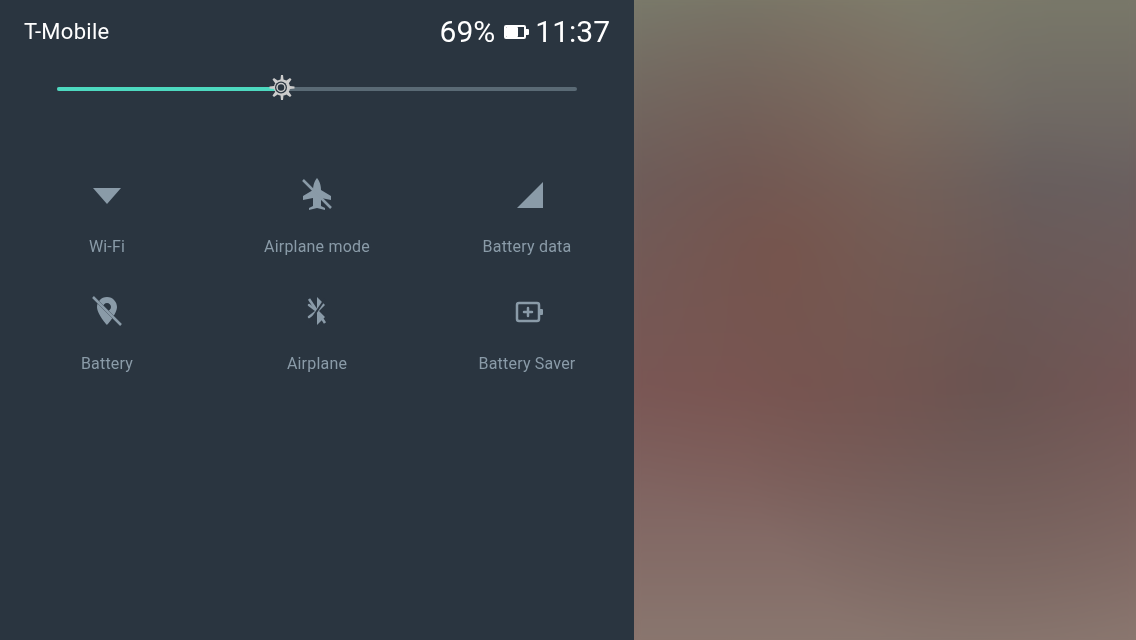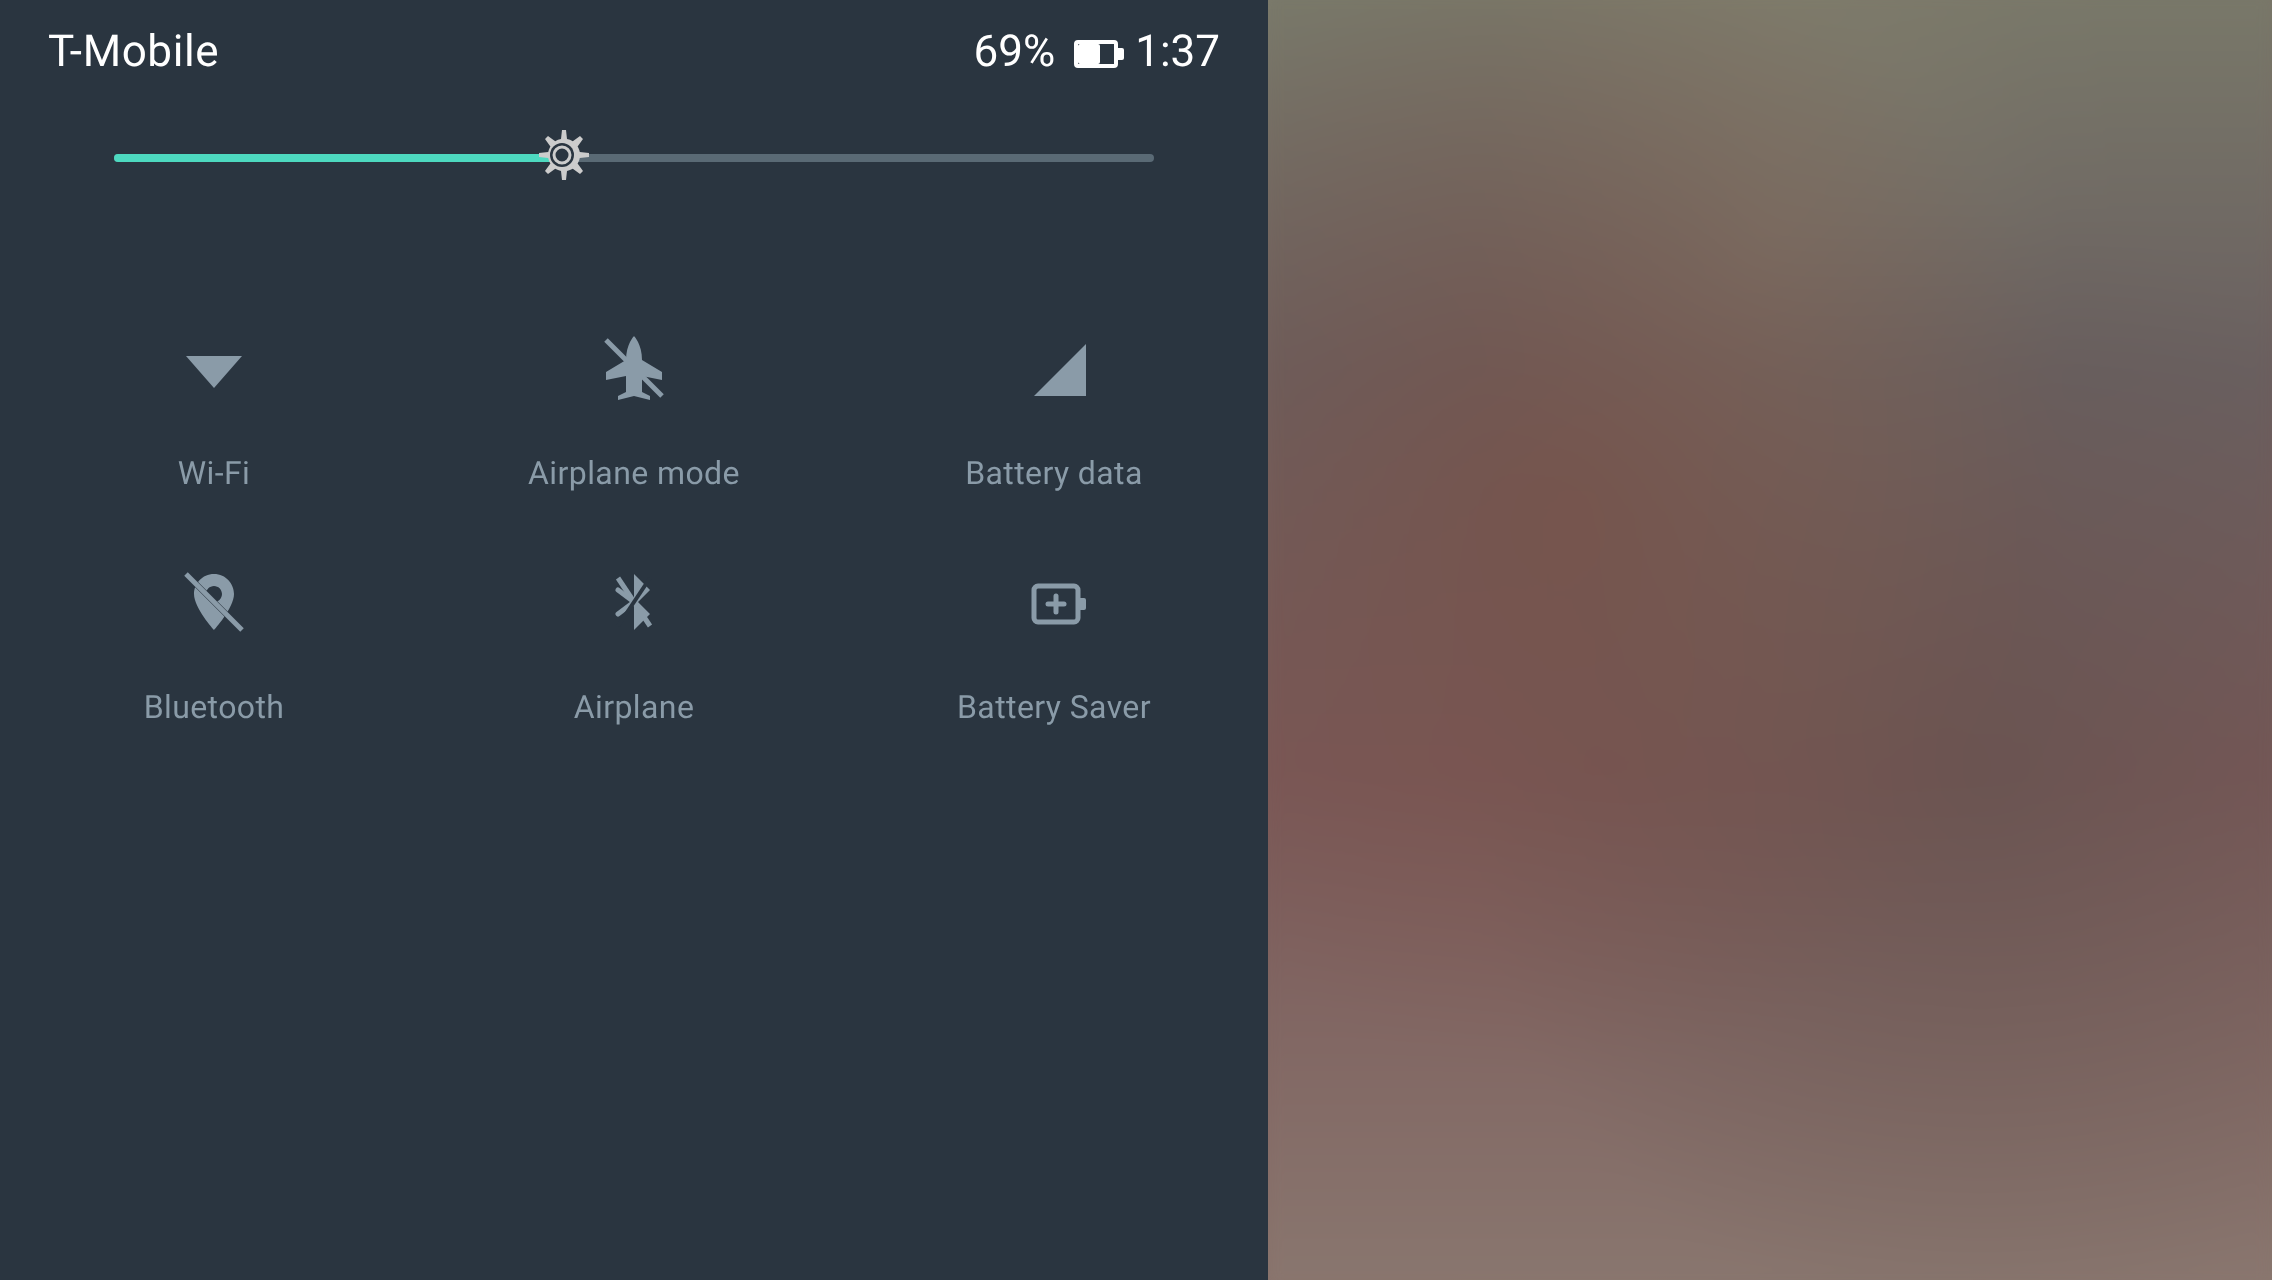--- a/index.html
+++ b/index.html
@@ -41,7 +41,7 @@
       display: flex;
       align-items: center;
       gap: 9px;
-      font-size: 22px;
+      font-size: 30px;
     }
 
     .battery-icon {

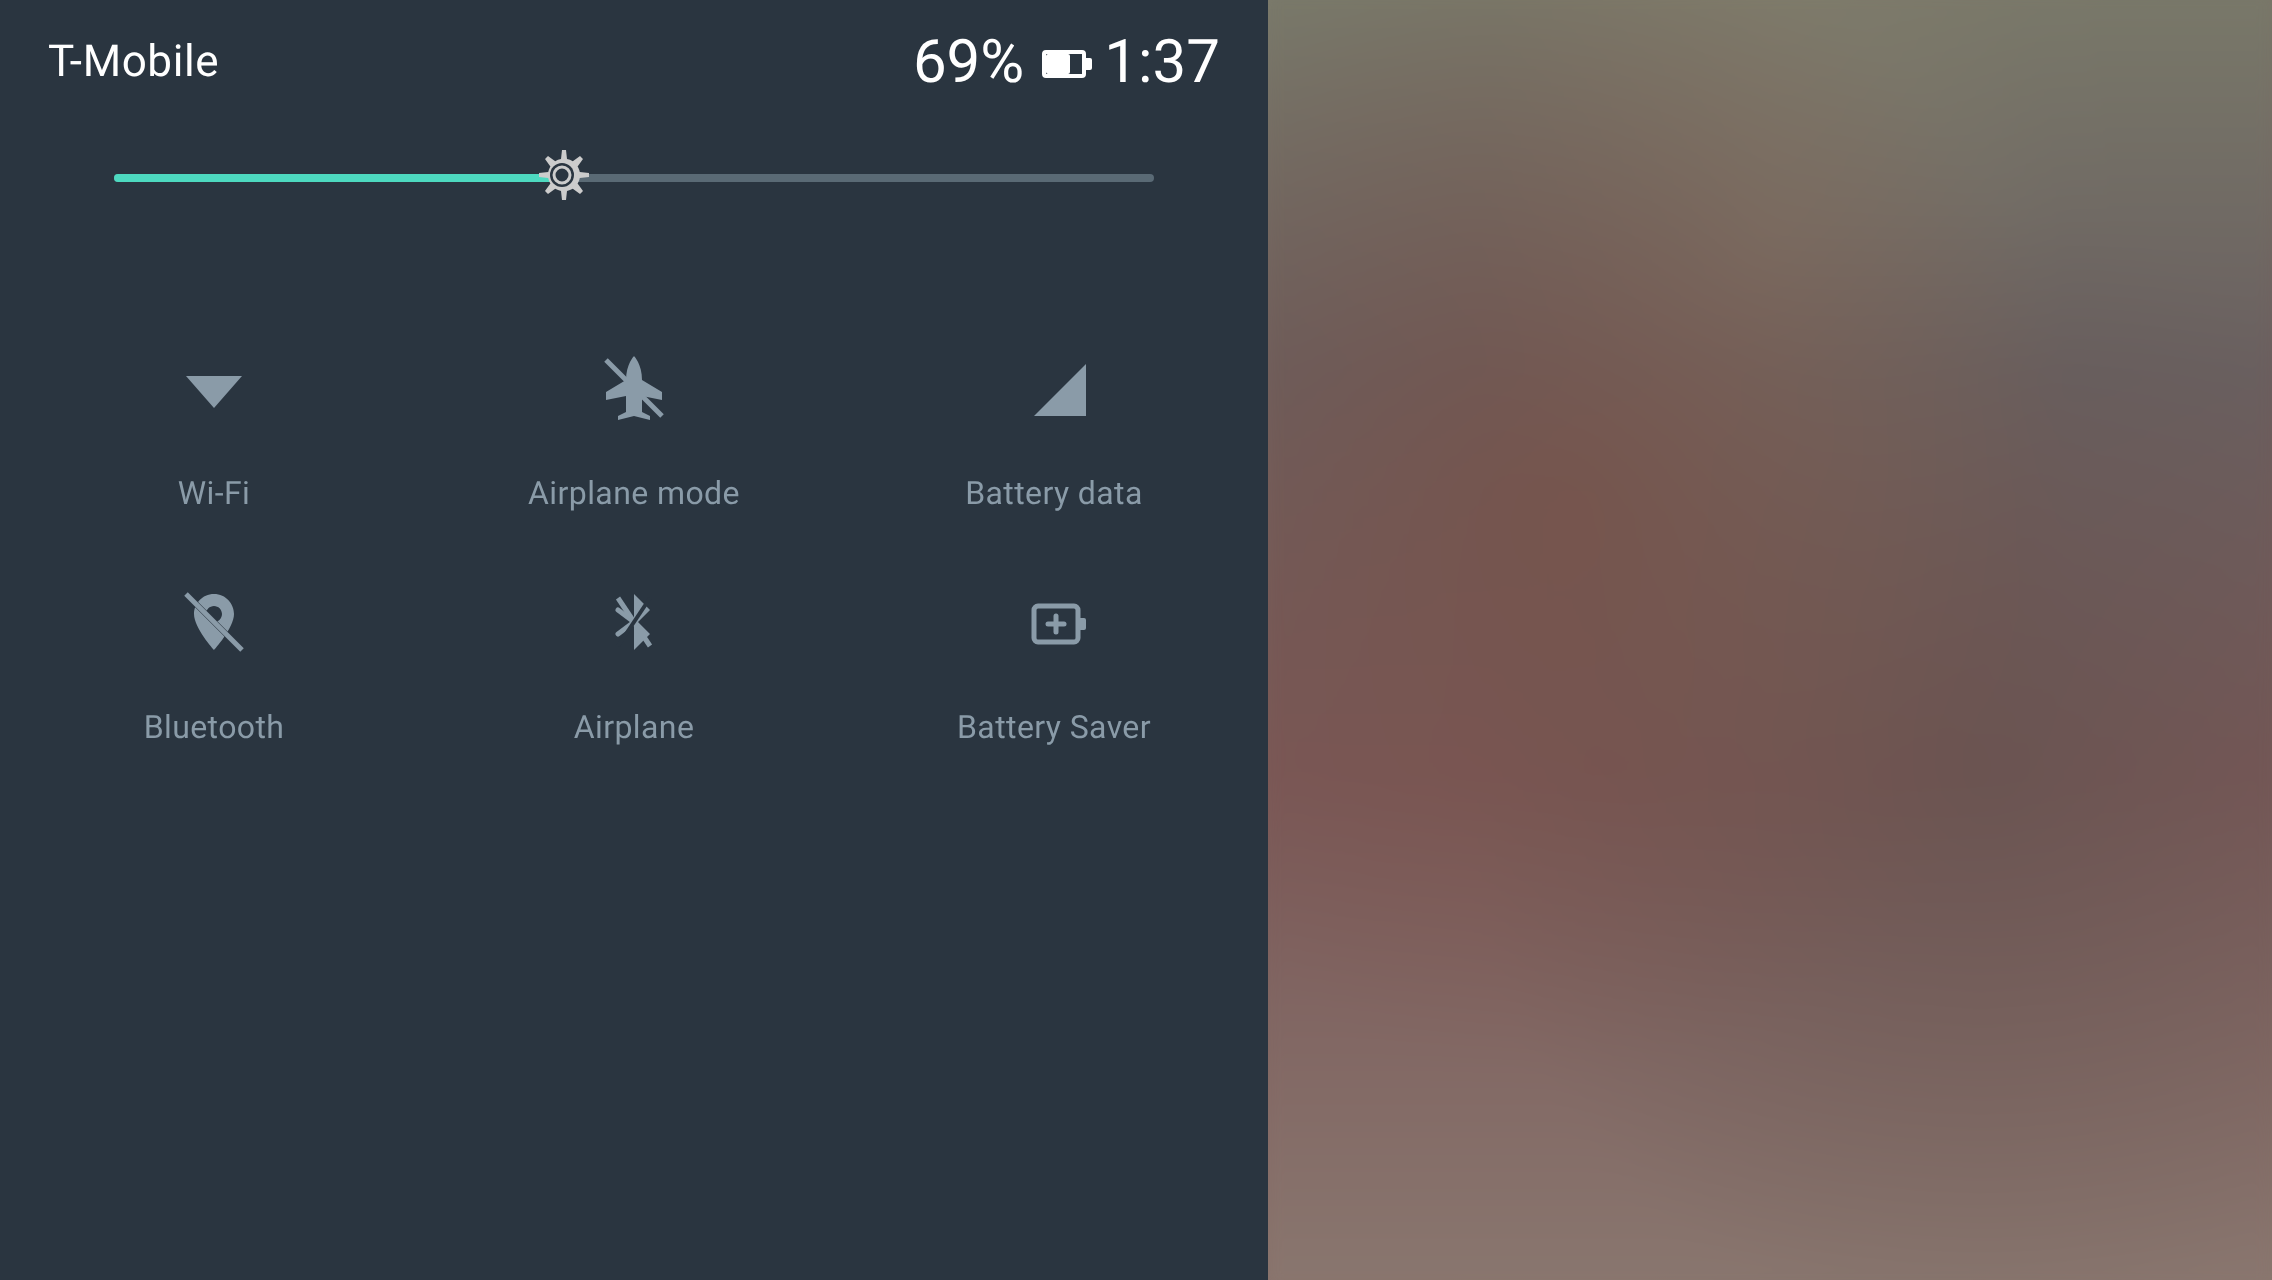--- a/index.html
+++ b/index.html
@@ -206,7 +206,7 @@
       <div class="battery-icon">
         <div class="battery-fill"></div>
       </div>
-      <span>1:37</span>
+      <span>11:37</span>
     </div>
   </div>
 

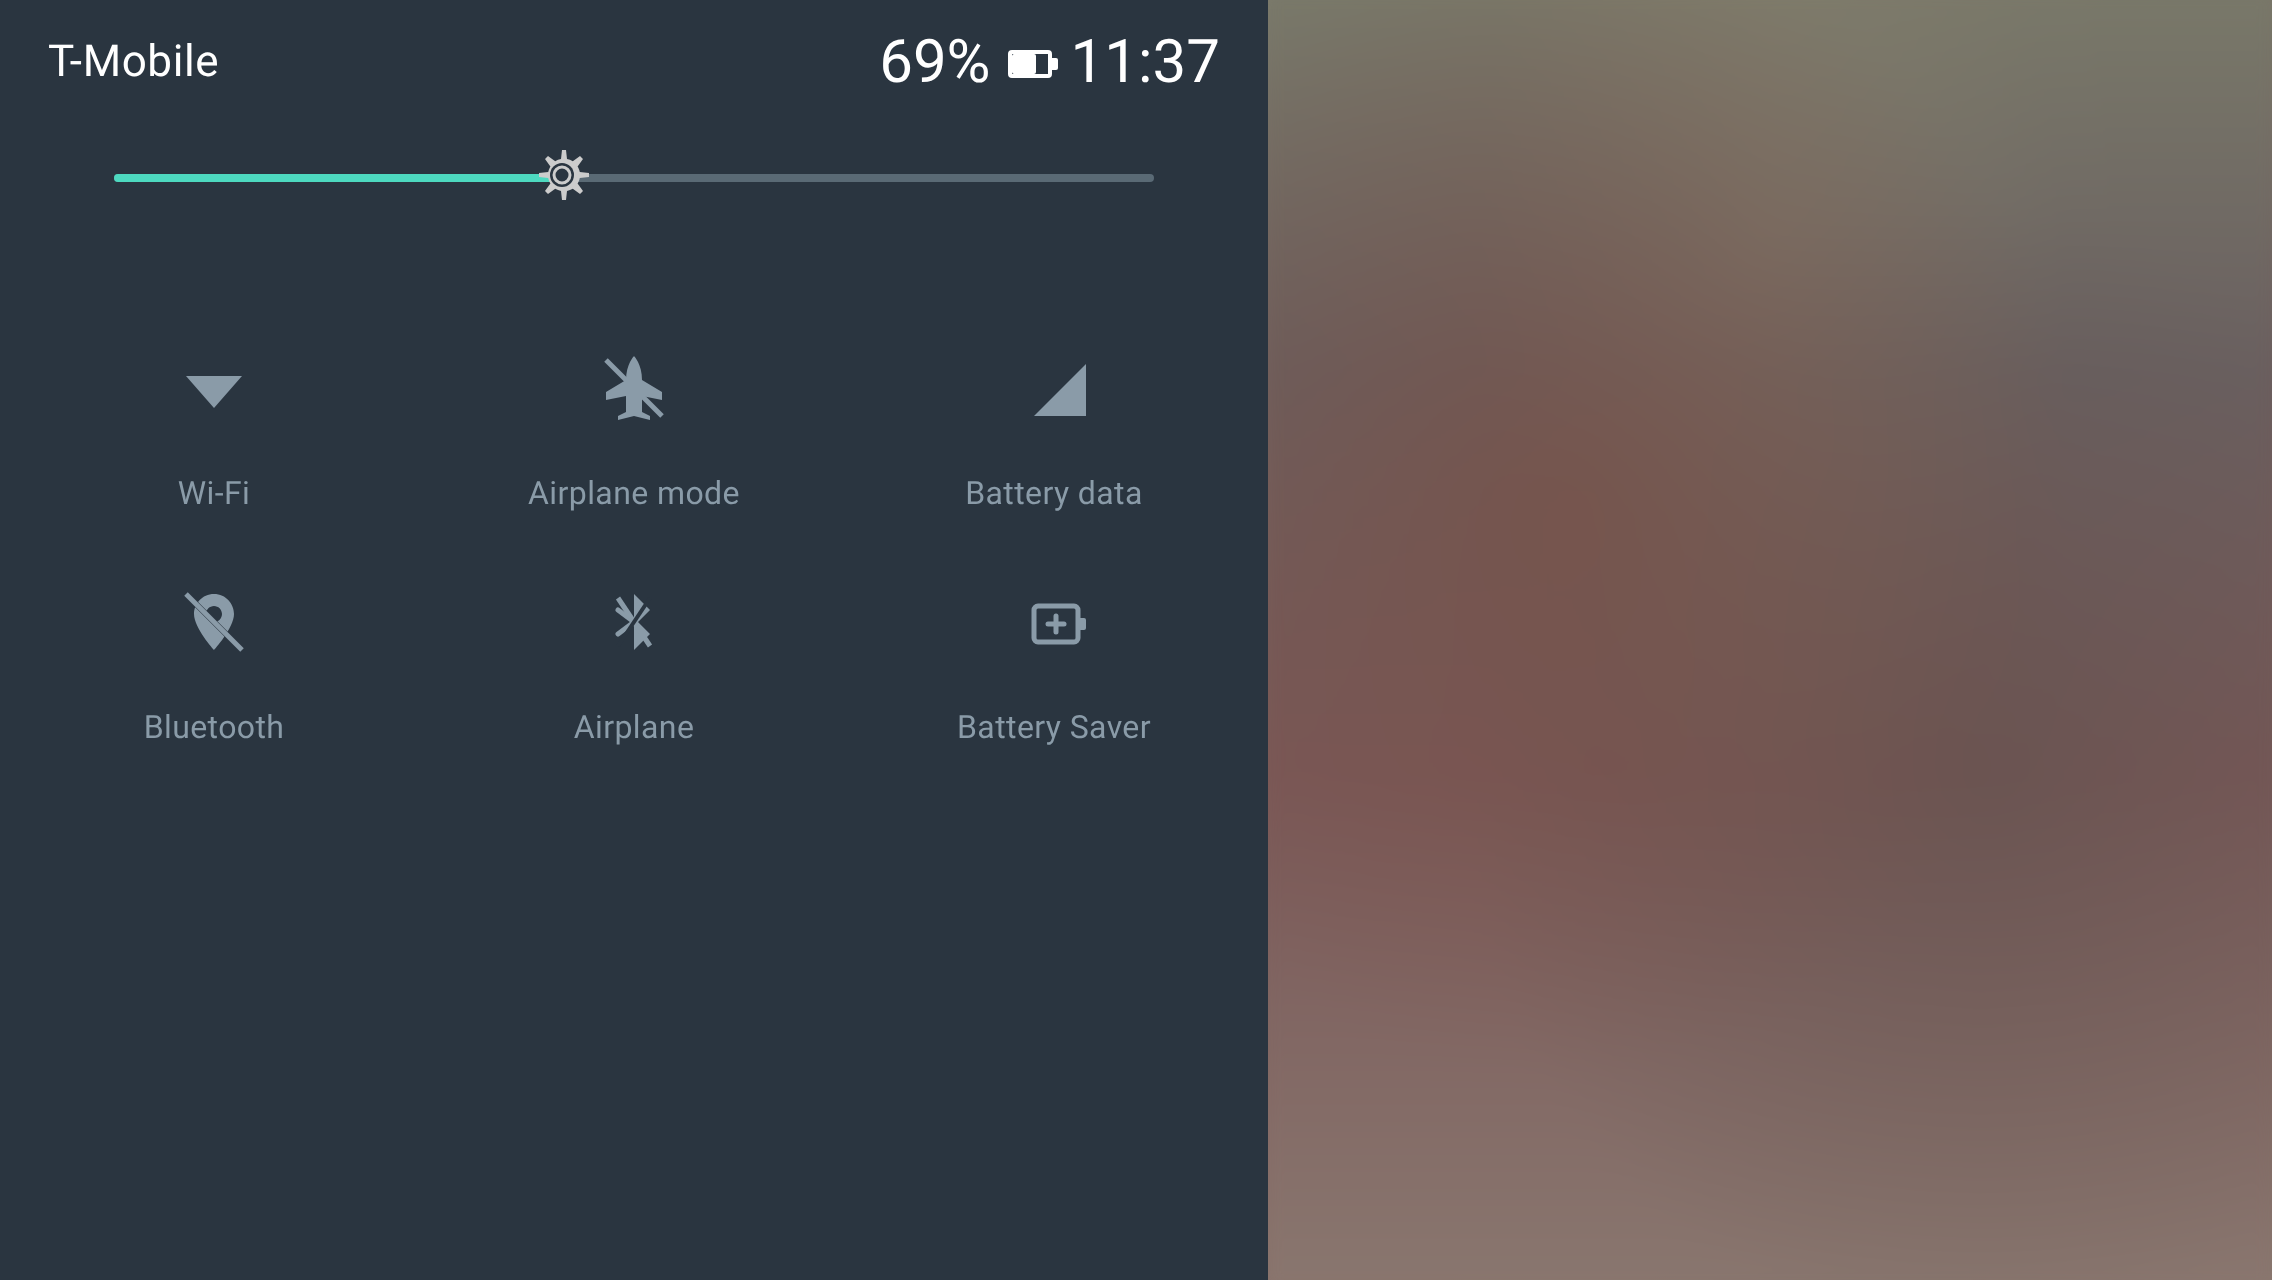--- a/index.html
+++ b/index.html
@@ -274,7 +274,7 @@
             <line x1="8" y1="8" x2="36" y2="36" stroke="#8a9ba8" stroke-width="2.5"></line>
           </svg>
         </div>
-        <span class="qs-label">Bluetooth</span>
+        <span class="qs-label">Battery</span>
       </div>
 
       <div class="qs-item">

